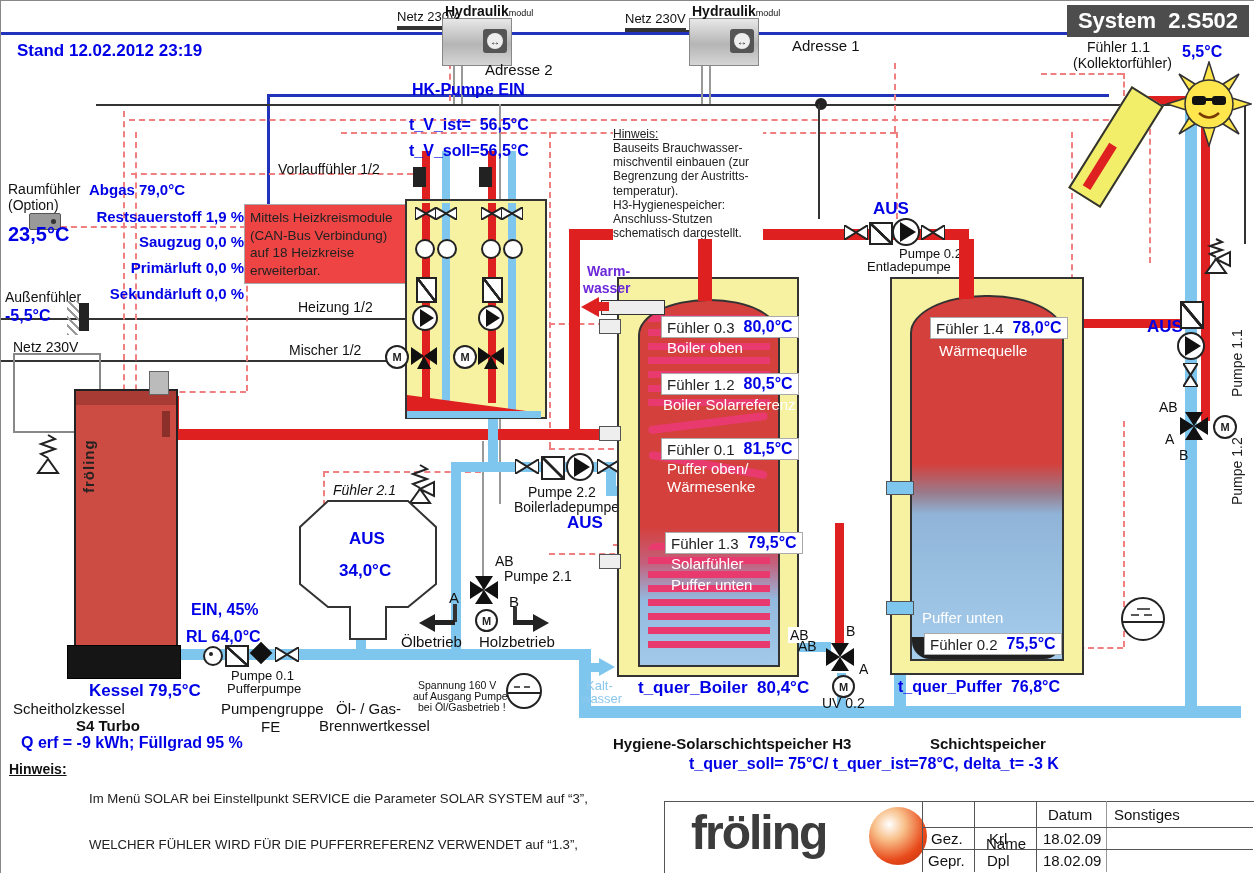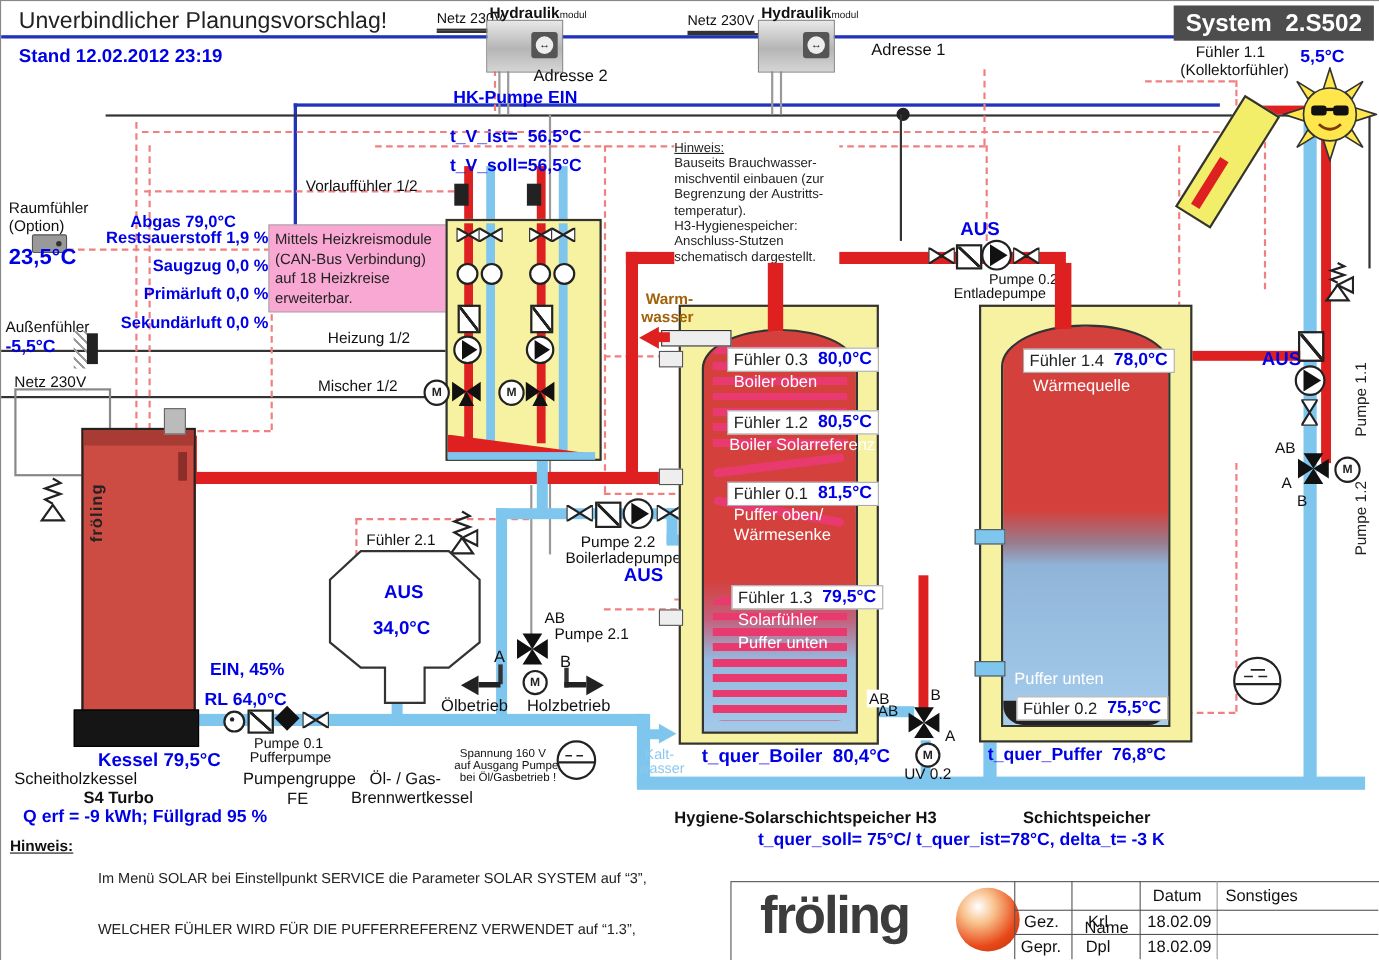--- a/index.html
+++ b/index.html
@@ -109,7 +109,6 @@
   <div class="pb" style="left:770px;top:641px;width:60px;height:10px;"></div>
   <div class="pb" style="left:836px;top:672px;width:9px;height:40px;"></div>
 
-  <div class="lbl" style="left:16px;top:6px;font-size:21px;color:#222;">Unverbindlicher Planungsvorschlag!</div>
   <div class="lbl blu" style="left:16px;top:40px;font-size:17px;">Stand 12.02.2012 23:19</div>
   <div class="badge">System  2.S502</div>
 

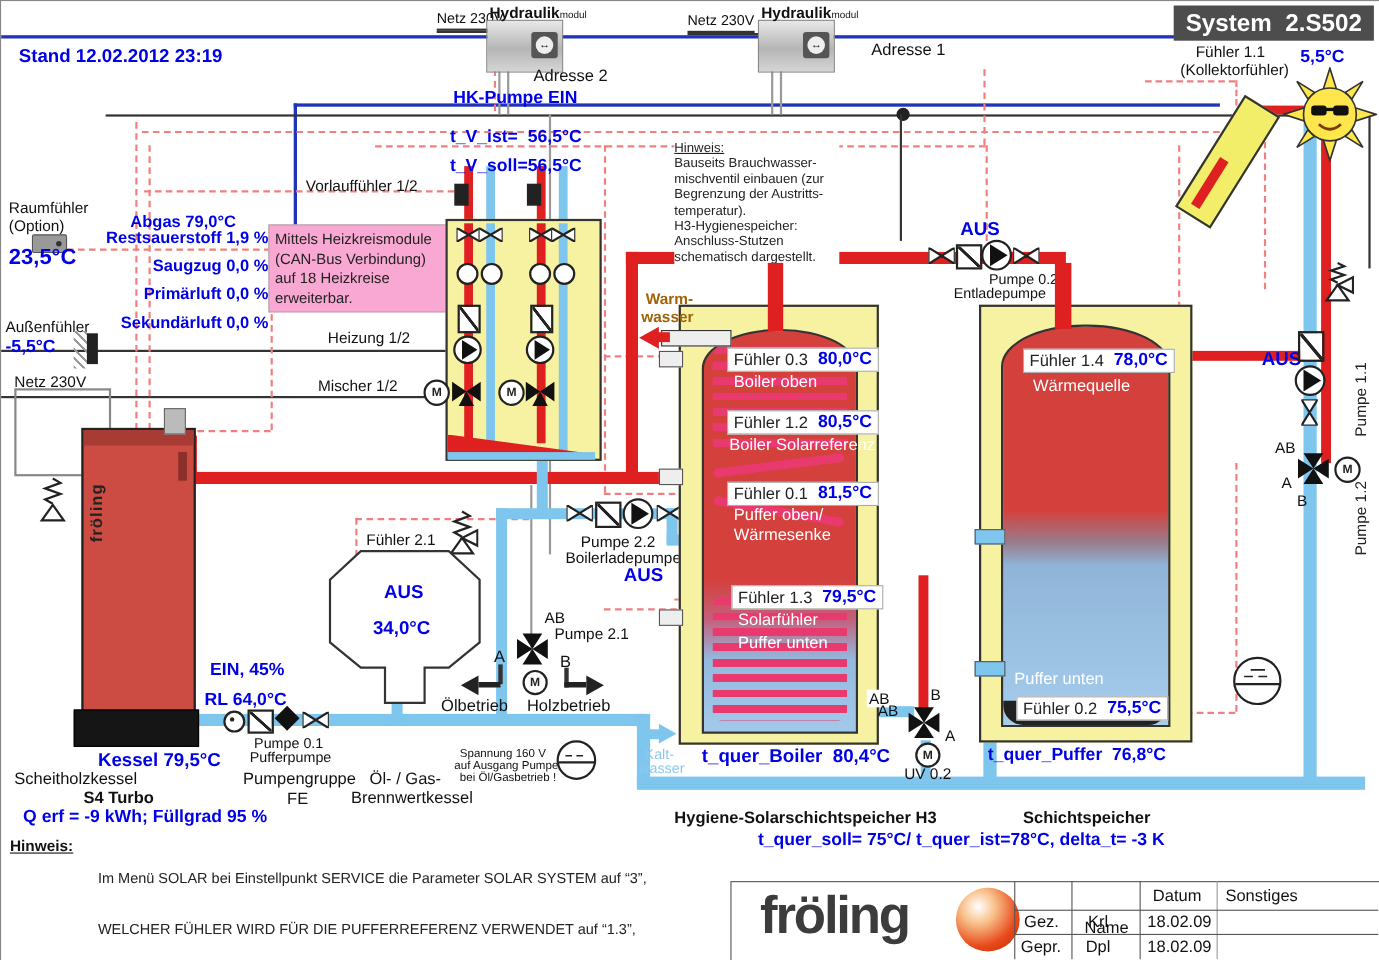--- a/index.html
+++ b/index.html
@@ -170,7 +170,7 @@
   <div class="abs" style="left:78px;top:302px;width:10px;height:28px;background:#222;"></div>
   <div class="lbl" style="left:12px;top:338px;">Netz 230V</div>
 
-  <div class="lbl blu" style="left:88px;top:180px;width:155px;text-align:center;font-size:15px;margin-top:12px;">Abgas 79,0°C</div>
+  <div class="lbl blu" style="left:88px;top:180px;width:155px;text-align:left;font-size:15px;">Abgas 79,0°C</div>
   <div class="lbl blu" style="left:88px;top:207px;width:155px;text-align:right;font-size:15px;">Restsauerstoff 1,9 %</div>
   <div class="lbl blu" style="left:88px;top:232px;width:155px;text-align:right;font-size:15px;">Saugzug 0,0 %</div>
   <div class="lbl blu" style="left:88px;top:258px;width:155px;text-align:right;font-size:15px;">Primärluft 0,0 %</div>

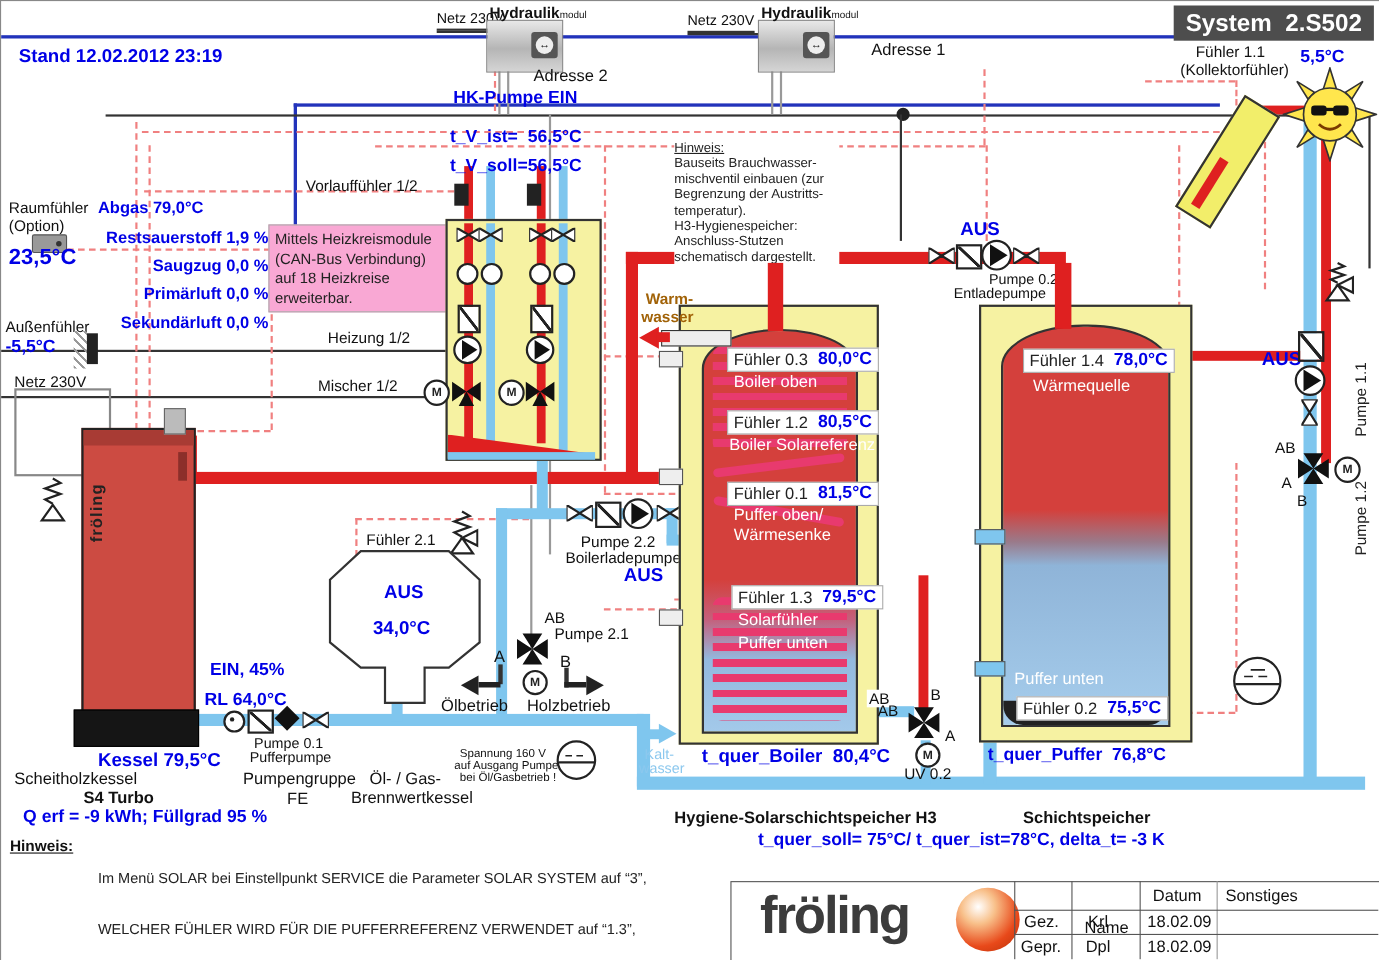--- a/index.html
+++ b/index.html
@@ -29,7 +29,7 @@
   .knob{position:absolute;width:24px;height:24px;background:#555;display:flex;align-items:center;justify-content:center;border-radius:3px;}
   .knob .k{width:16px;height:16px;border-radius:50%;background:#eee;display:flex;align-items:center;justify-content:center;font-size:10px;color:#111;font-weight:bold;}
   .badge{position:absolute;left:1066px;top:4px;width:182px;height:32px;background:#4d4d4d;color:#fff;font-weight:bold;font-size:22px;display:flex;align-items:center;justify-content:center;white-space:pre;}
-  .infobox{position:absolute;left:243px;top:203px;width:156px;background:#f9a8d4;border:1px solid #aaa;padding:4px 5px;font-size:13.5px;color:#222;line-height:1.3;}
+  .infobox{position:absolute;left:243px;top:203px;width:156px;background:#ef4444;border:1px solid #aaa;padding:4px 5px;font-size:13.5px;color:#222;line-height:1.3;}
   .hinw{position:absolute;left:612px;top:126px;width:150px;font-size:12px;color:#222;line-height:1.18;background:#fff;}
   .tankwht{position:absolute;color:#fff;font-size:15px;white-space:pre;}
 </style>

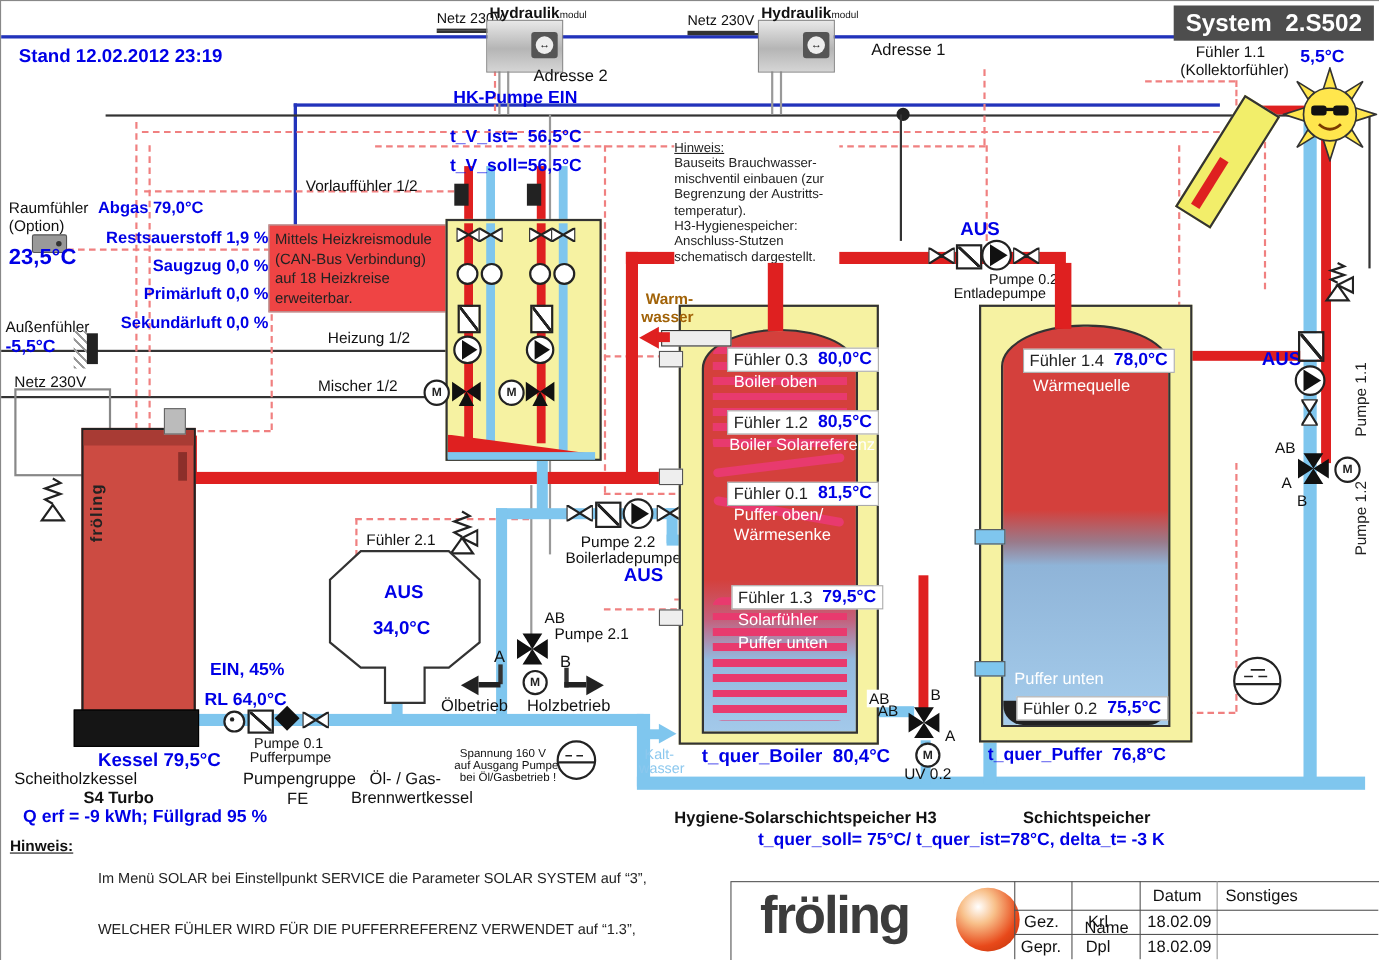--- a/index.html
+++ b/index.html
@@ -9,7 +9,7 @@
   .bold{font-weight:bold;text-align:right;}
   .blu{color:#0000e6;font-weight:bold;}
   .wht{color:#fff;}
-  .redtx{color:#a16207;}
+  .redtx{color:#6d28d9;}
   .ltb{color:#8cc8ee;}
   .pr{position:absolute;background:#df2020;}
   .pb{position:absolute;background:#7fc6ee;}

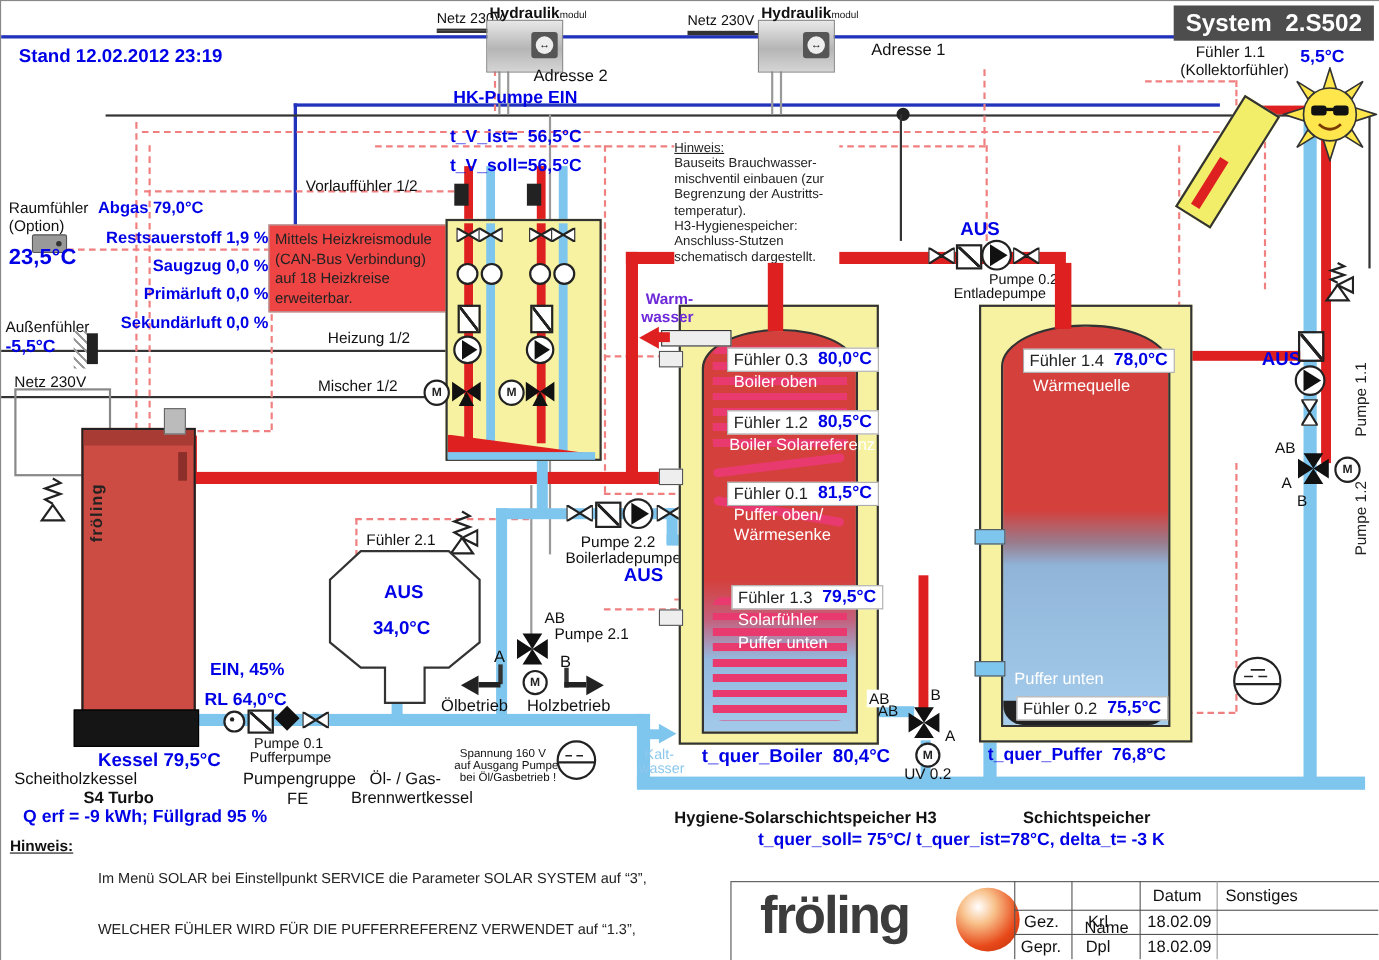--- a/index.html
+++ b/index.html
@@ -289,7 +289,7 @@
   <div class="lbl" style="left:220px;top:699px;font-size:15px;">Pumpengruppe</div>
   <div class="lbl" style="left:260px;top:717px;font-size:15px;">FE</div>
 
-  <div class="lbl" style="left:332px;top:481px;">Fühler 2.1</div>
+  <div class="lbl" style="left:332px;top:481px;font-style:italic;">Fühler 2.1</div>
   <svg class="sym" style="left:404px;top:462px;" width="30" height="44">
       <path d="M15 2 l7 4 l-14 5 l14 5 l-14 5 l7 4" stroke="#222" stroke-width="2" fill="none"></path>
       <path d="M15 26 L5 40 L25 40 Z M15 26 L29 33 L29 19 Z" fill="#fff" stroke="#222" stroke-width="2"></path>

